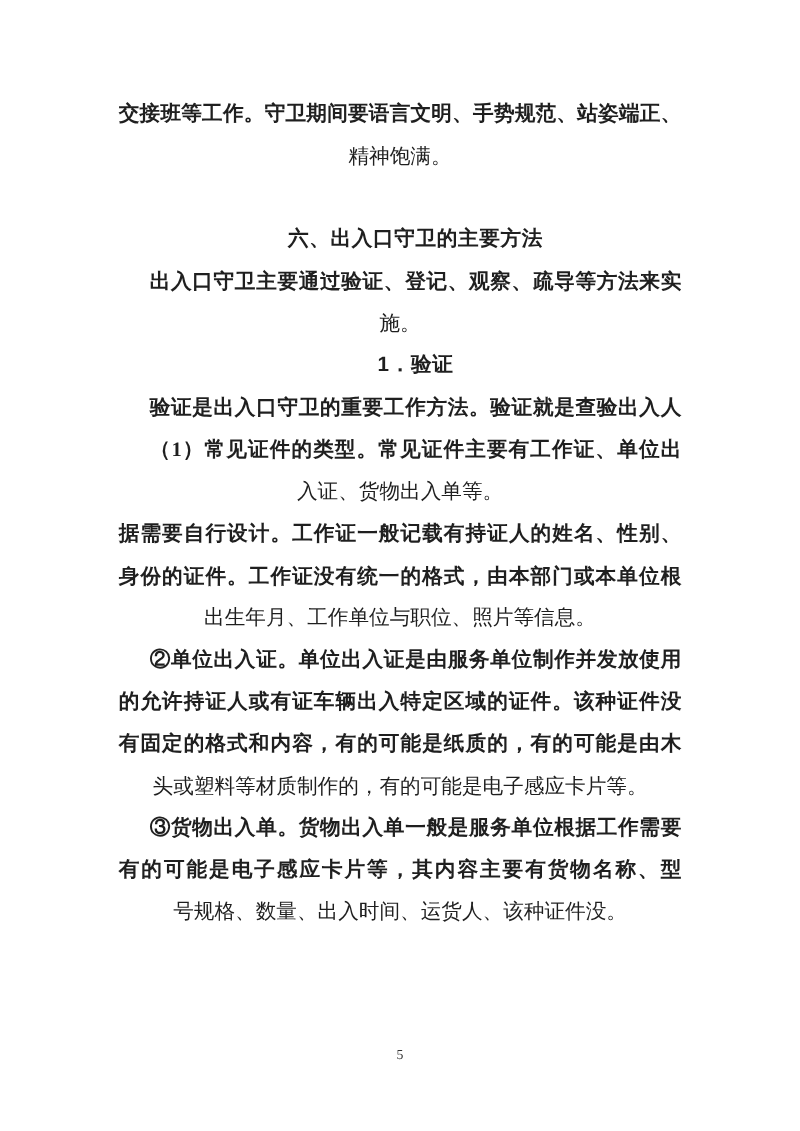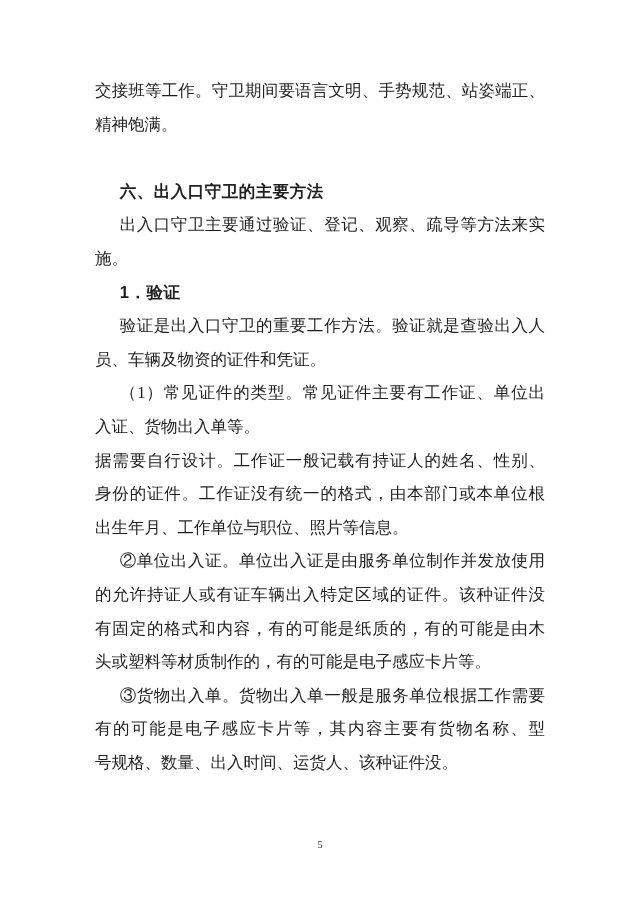--- a/index.html
+++ b/index.html
@@ -32,6 +32,7 @@
   .line.jus {
     text-align: justify;
     text-align-last: justify;
+    font-weight: bold;
   }
   .line.first {
     text-indent: 1.5em;

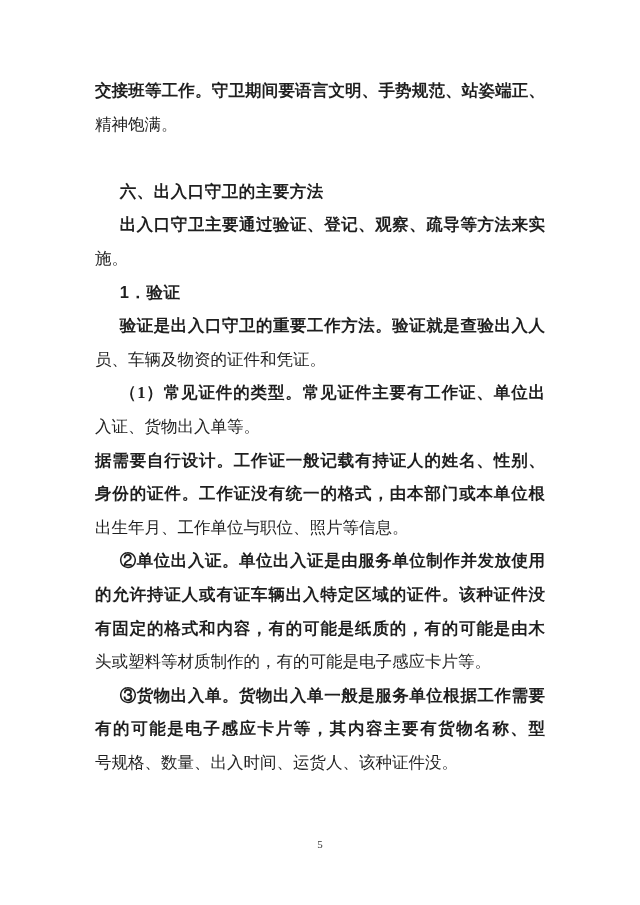--- a/index.html
+++ b/index.html
@@ -26,7 +26,7 @@
   .line {
     width: 100%;
     height: 33.6px;
-    text-align: left;
+    text-align: center;
     white-space: normal;
   }
   .line.jus {

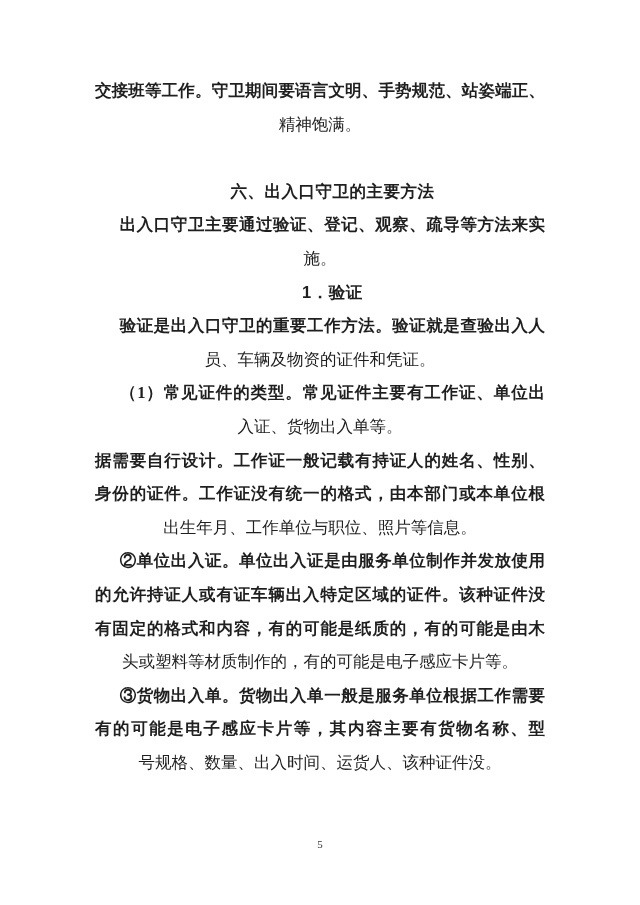--- a/index.html
+++ b/index.html
@@ -80,7 +80,6 @@
 
     <div class="para">
       <div class="line jus first">验证是出入口守卫的重要工作方法。验证就是查验出入人</div>
-      <div class="line">员、车辆及物资的证件和凭证。</div>
     </div>
 
     <div class="para">

